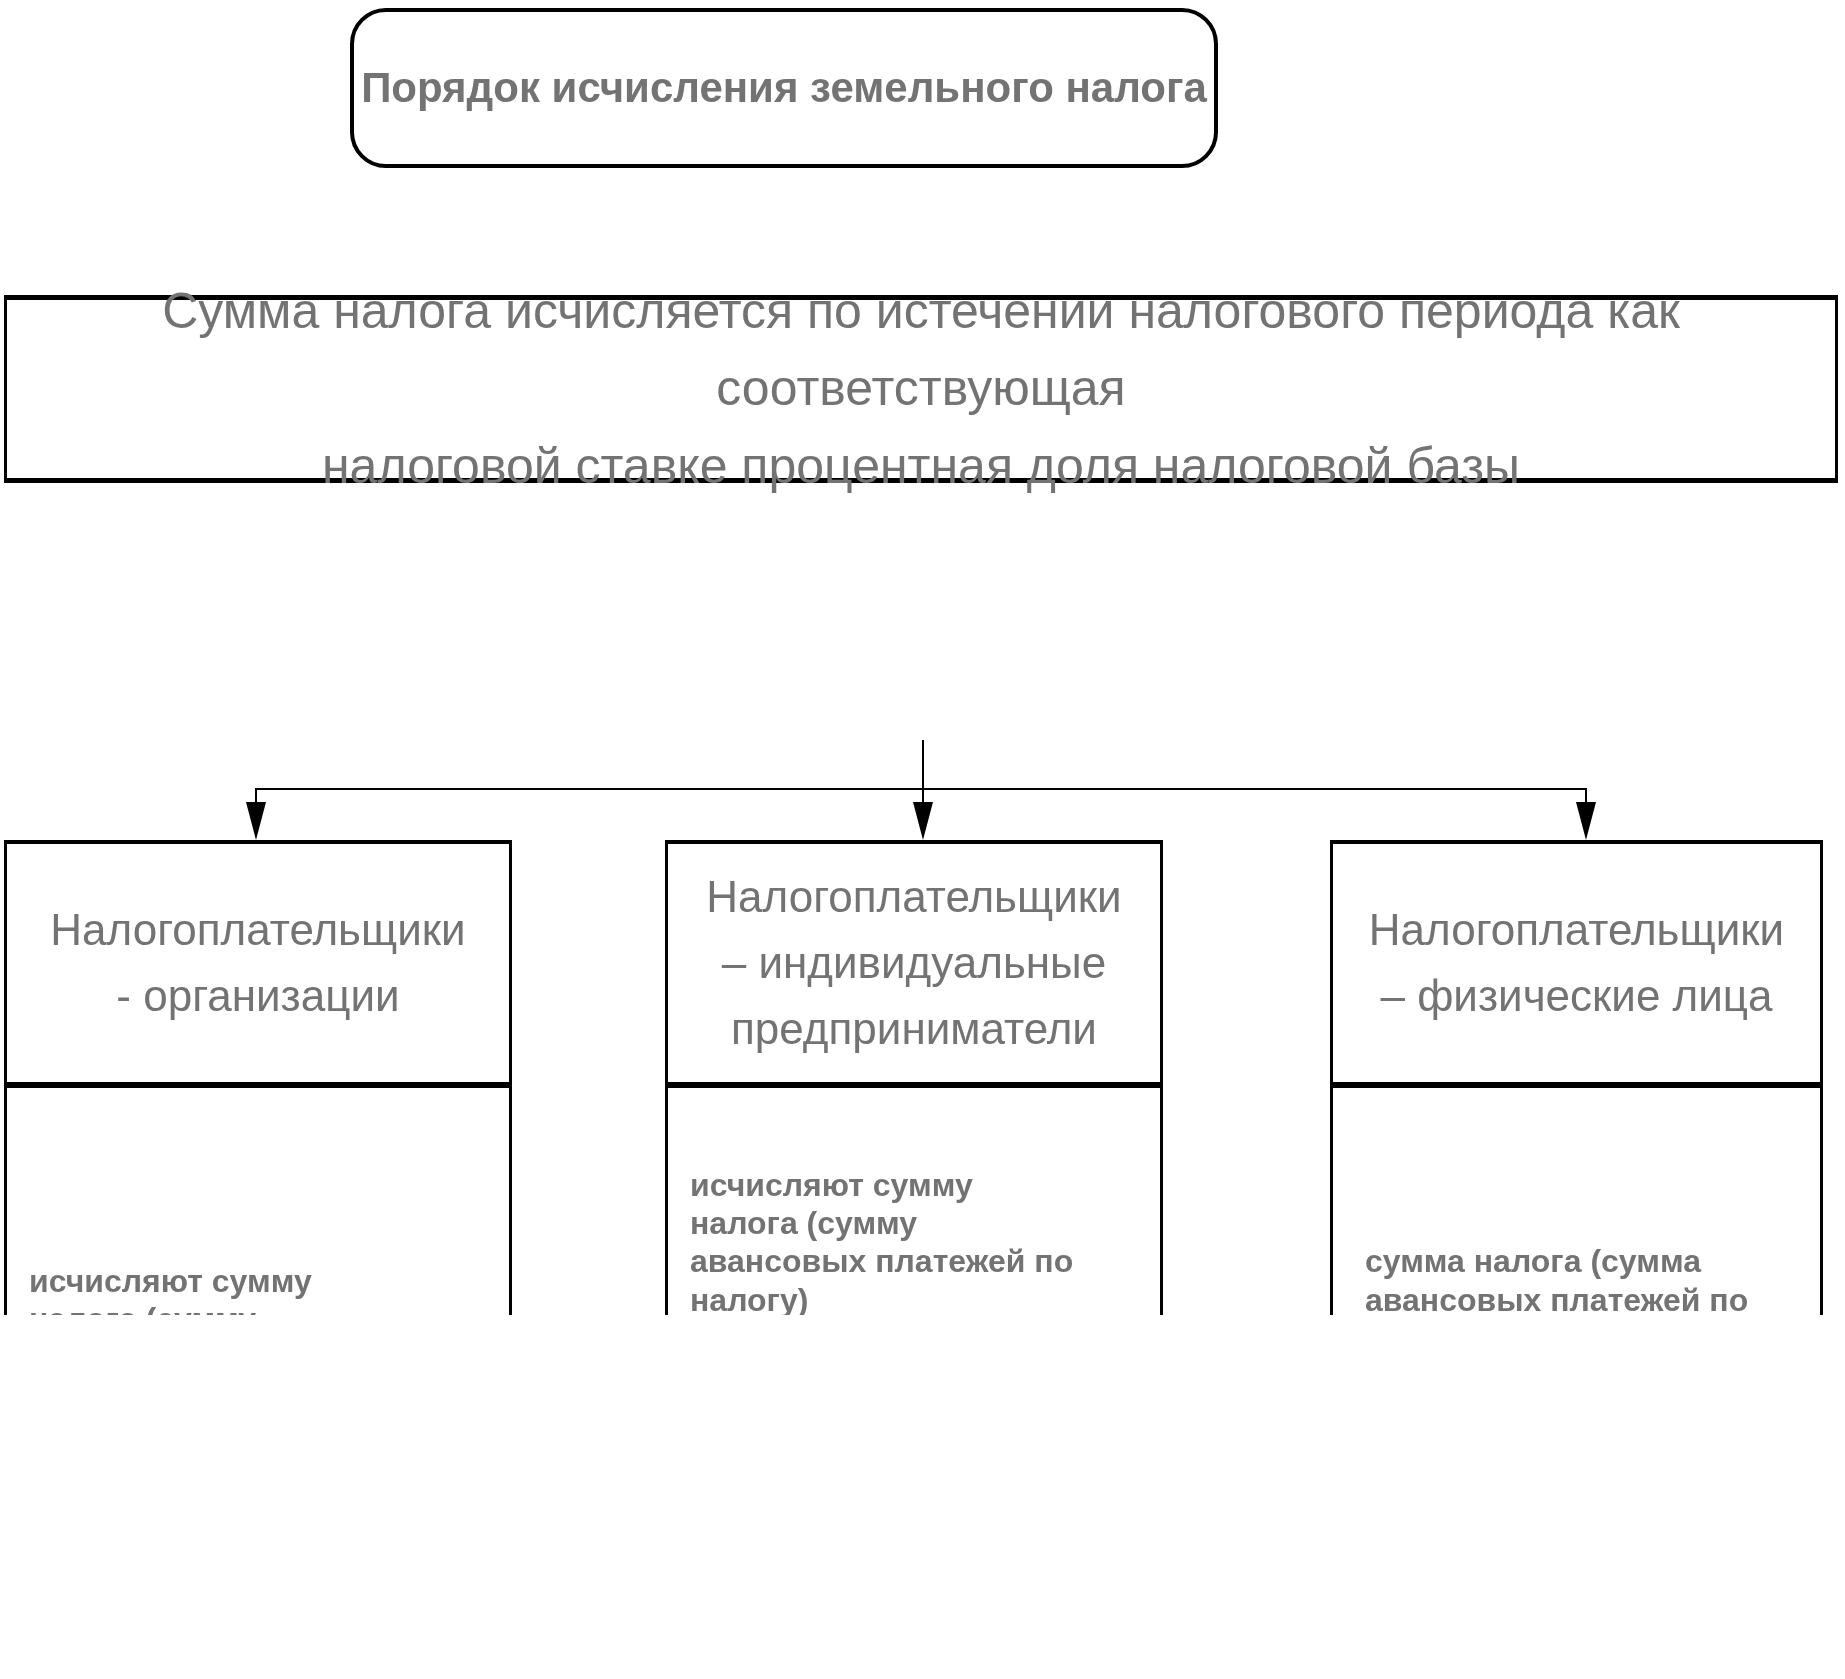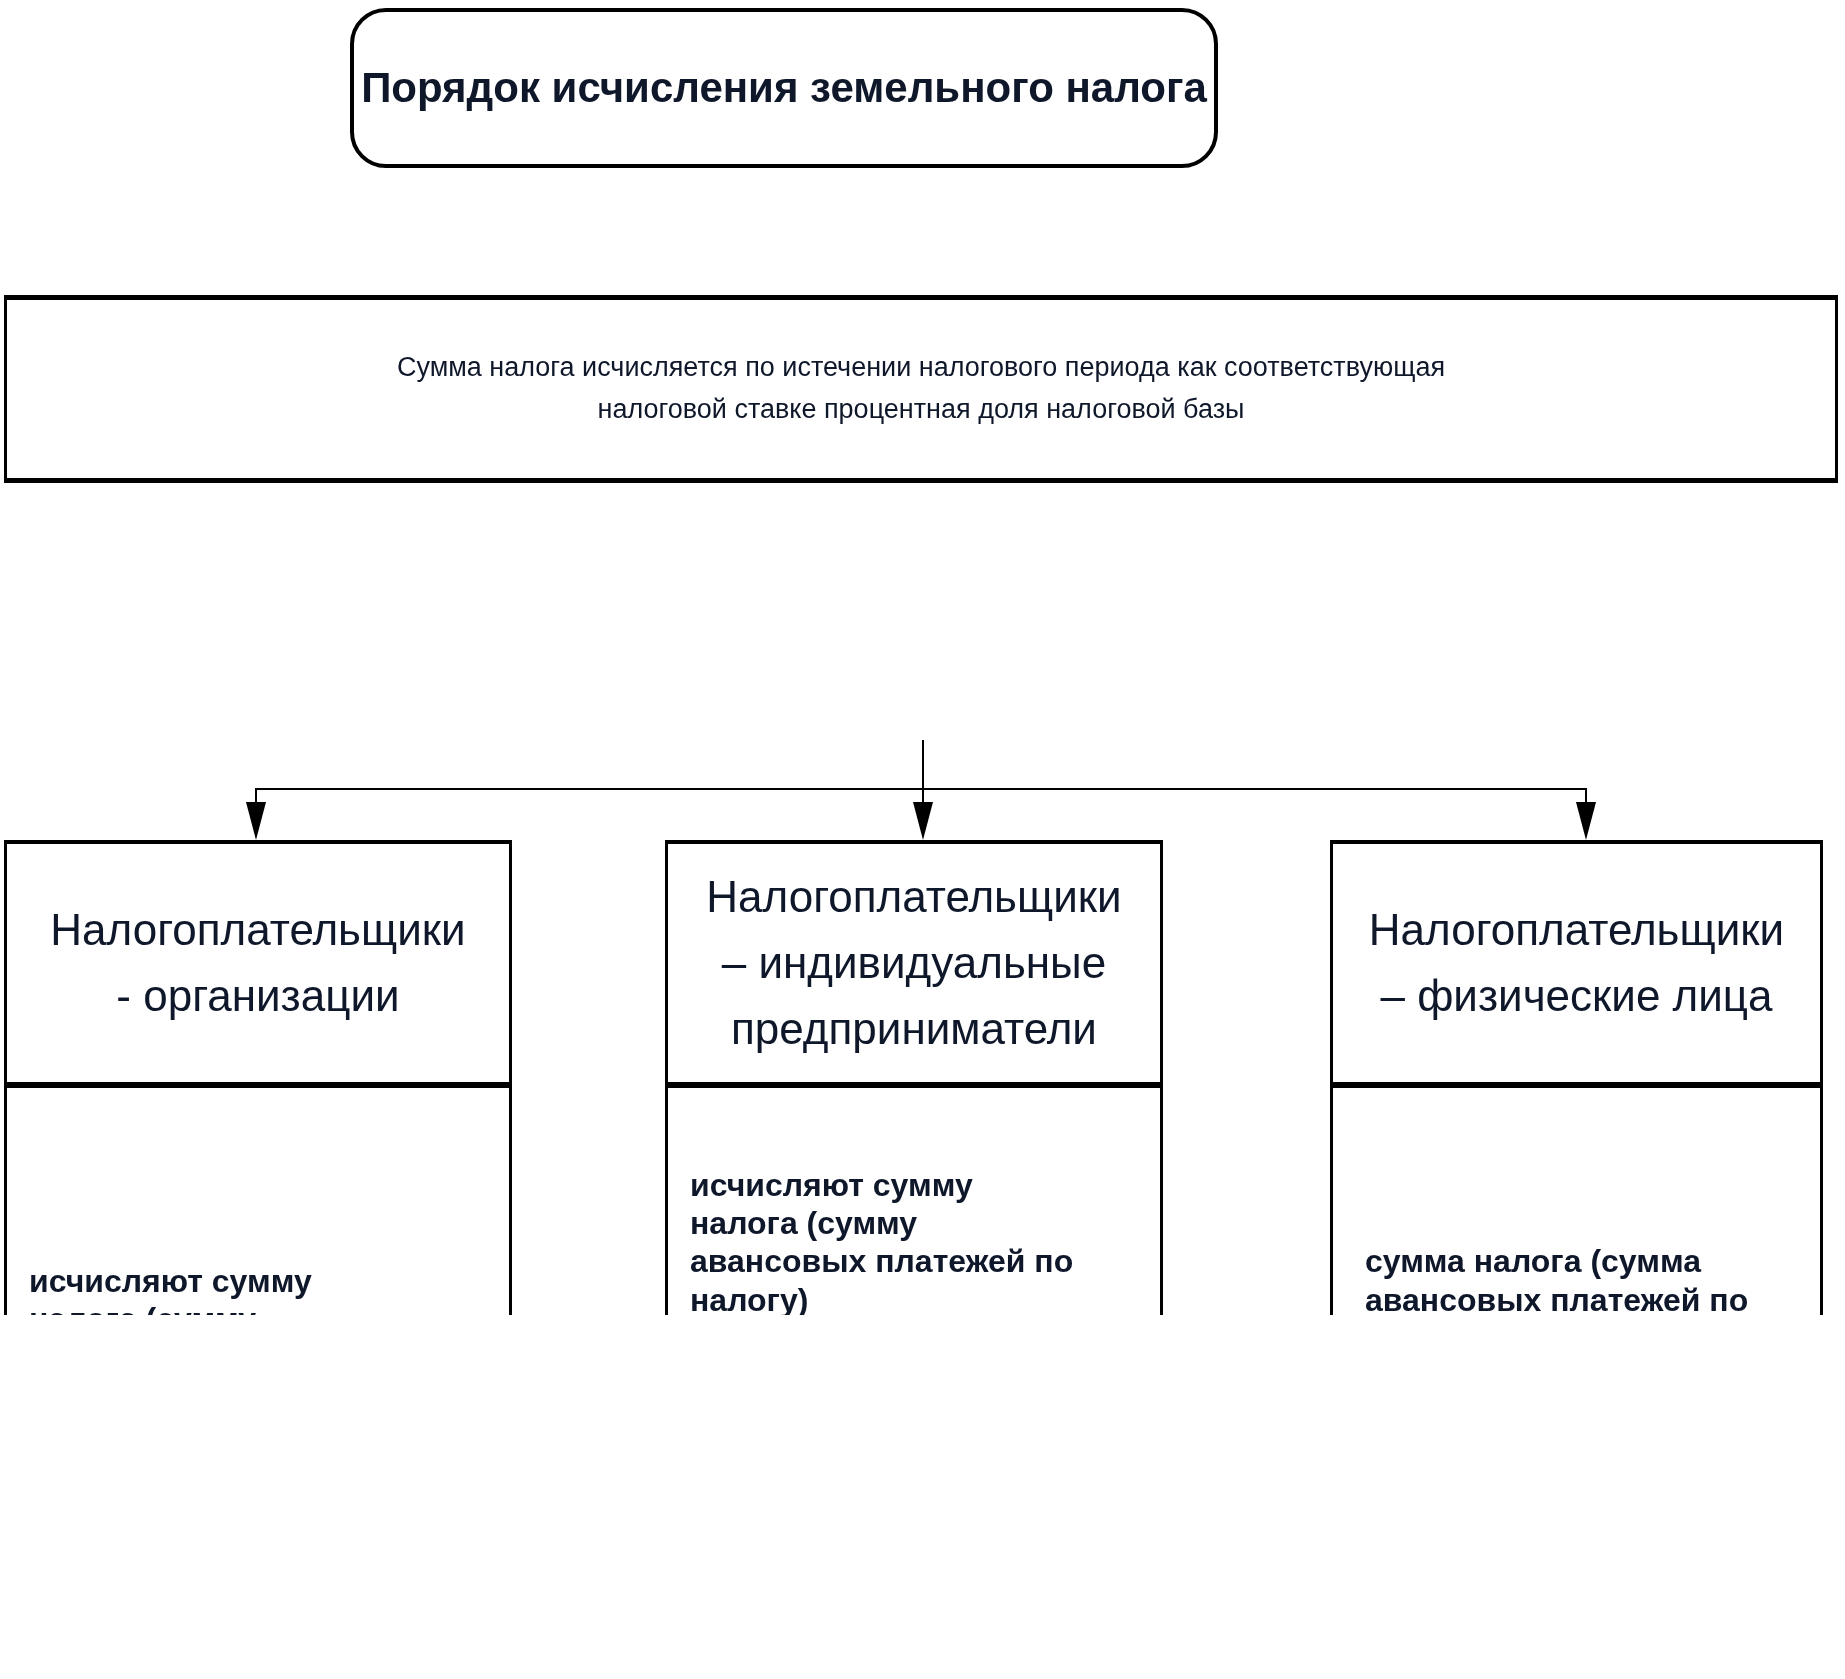--- a/index.html
+++ b/index.html
@@ -13,7 +13,7 @@
     height: 1315px;
     background: #ffffff;
     font-family: "Liberation Sans", sans-serif;
-    color: #0f172a;
+    color: #737373;
   }
   .box {
     position: absolute;

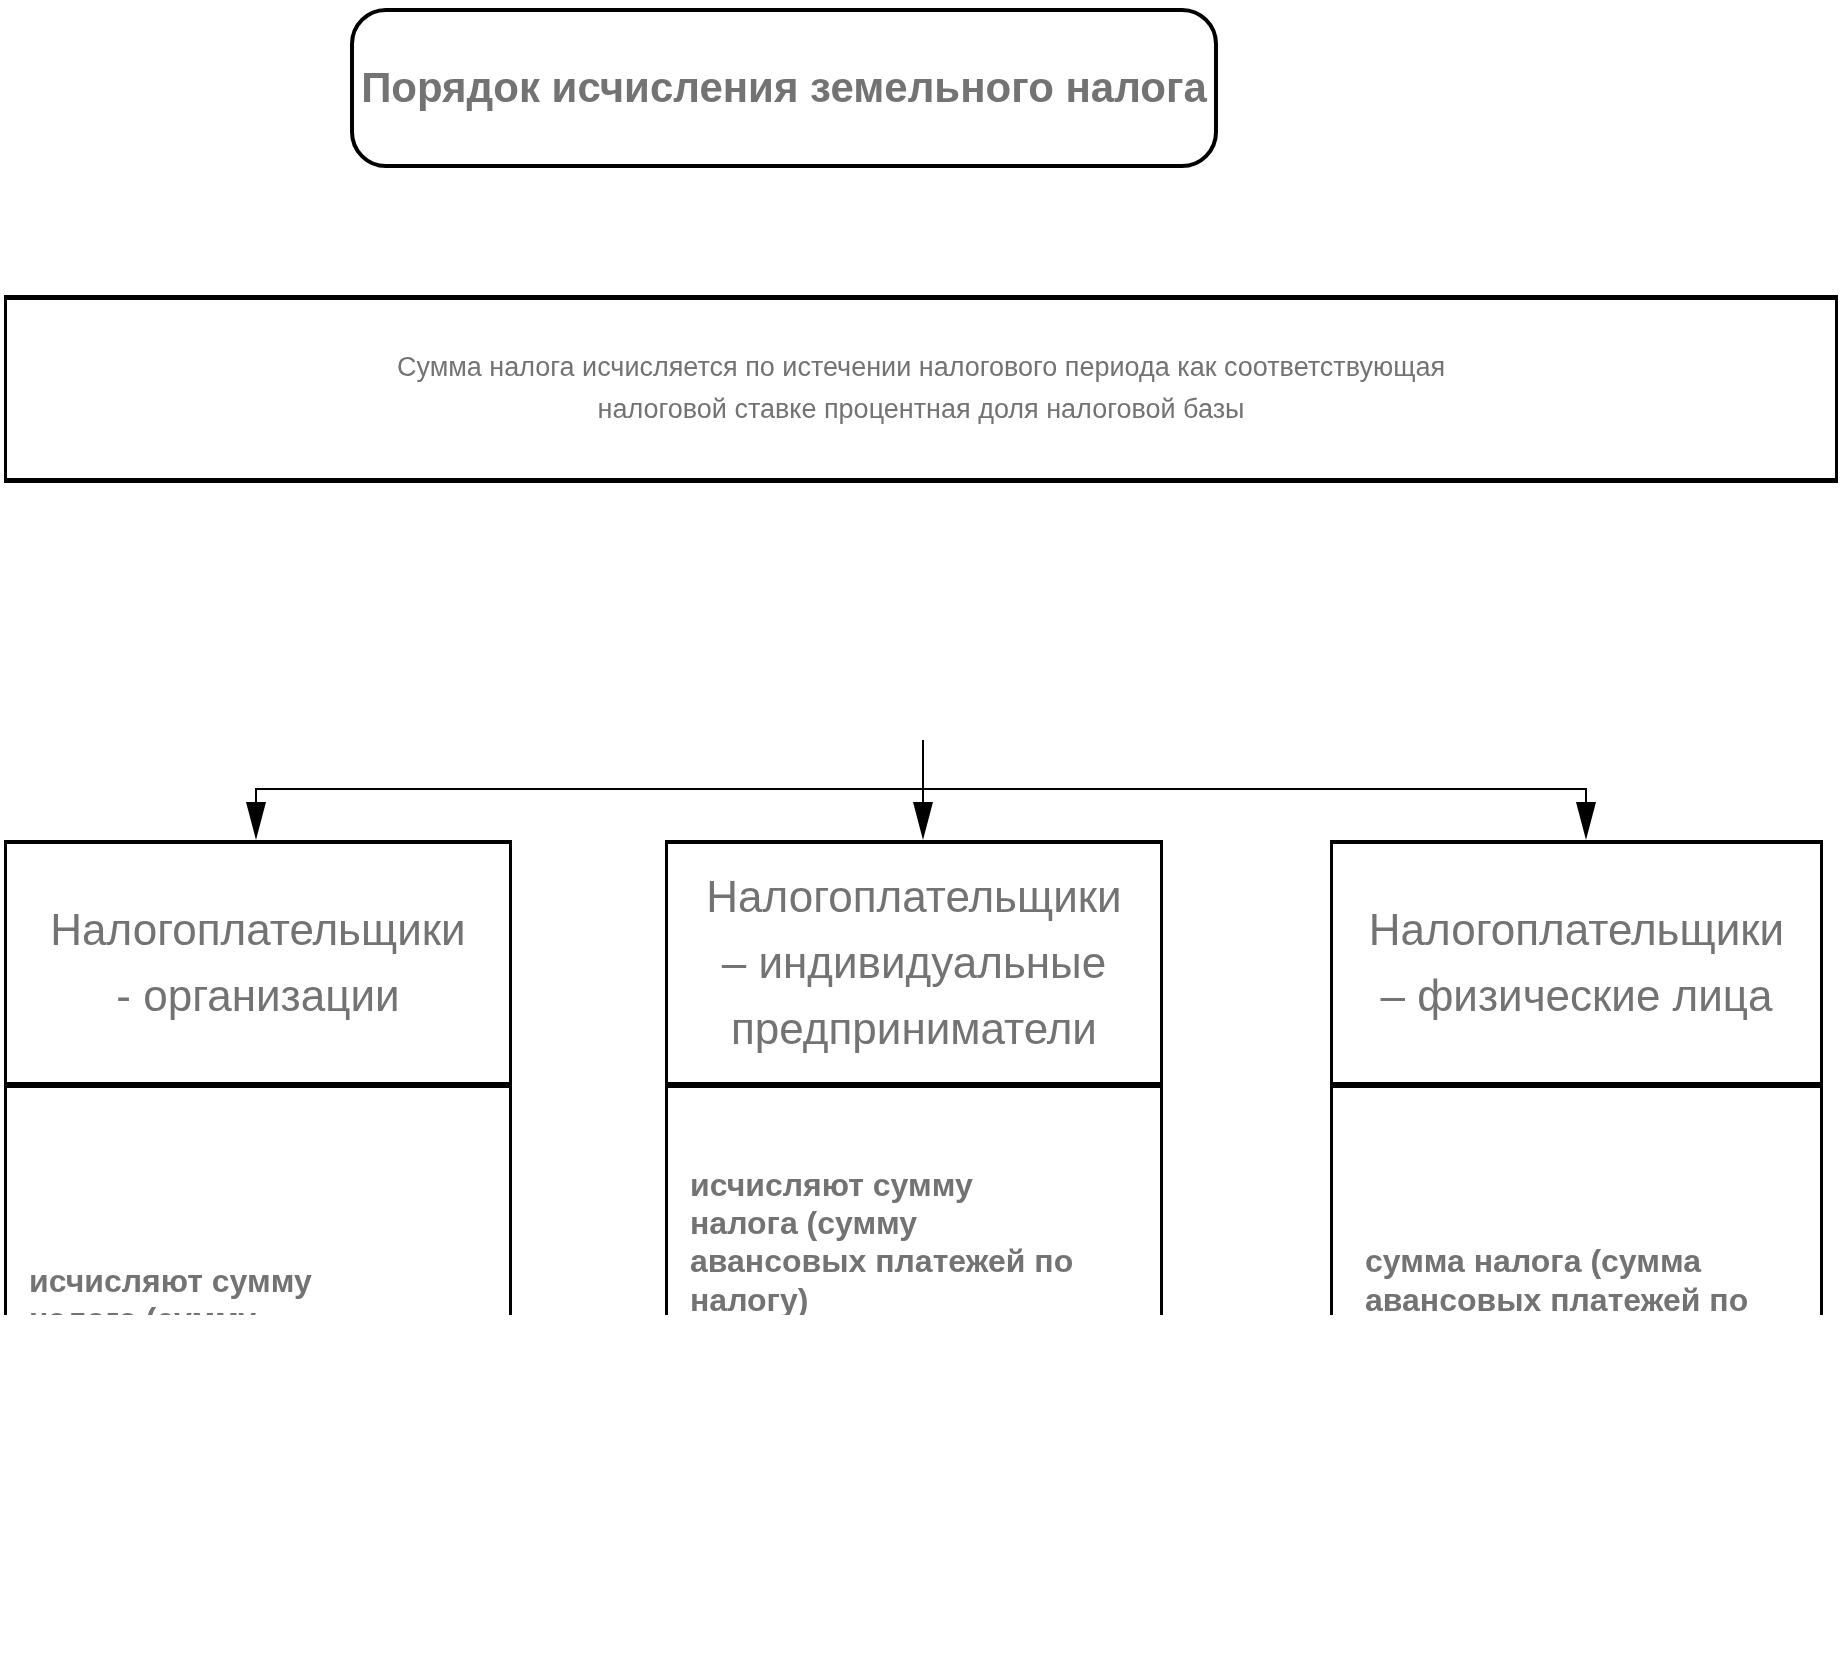--- a/index.html
+++ b/index.html
@@ -44,7 +44,7 @@
     border-width: 5px 3px;
   }
   .wide-box .txt {
-    font-size: 27px;
+    font-size: 50px;
     line-height: 1.55;
     text-align: center;
   }

